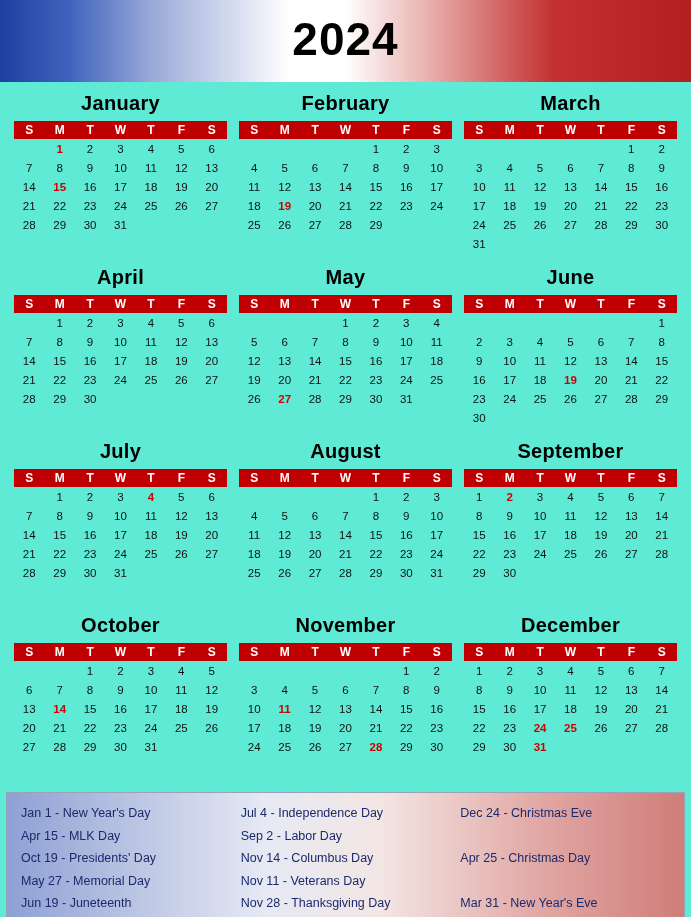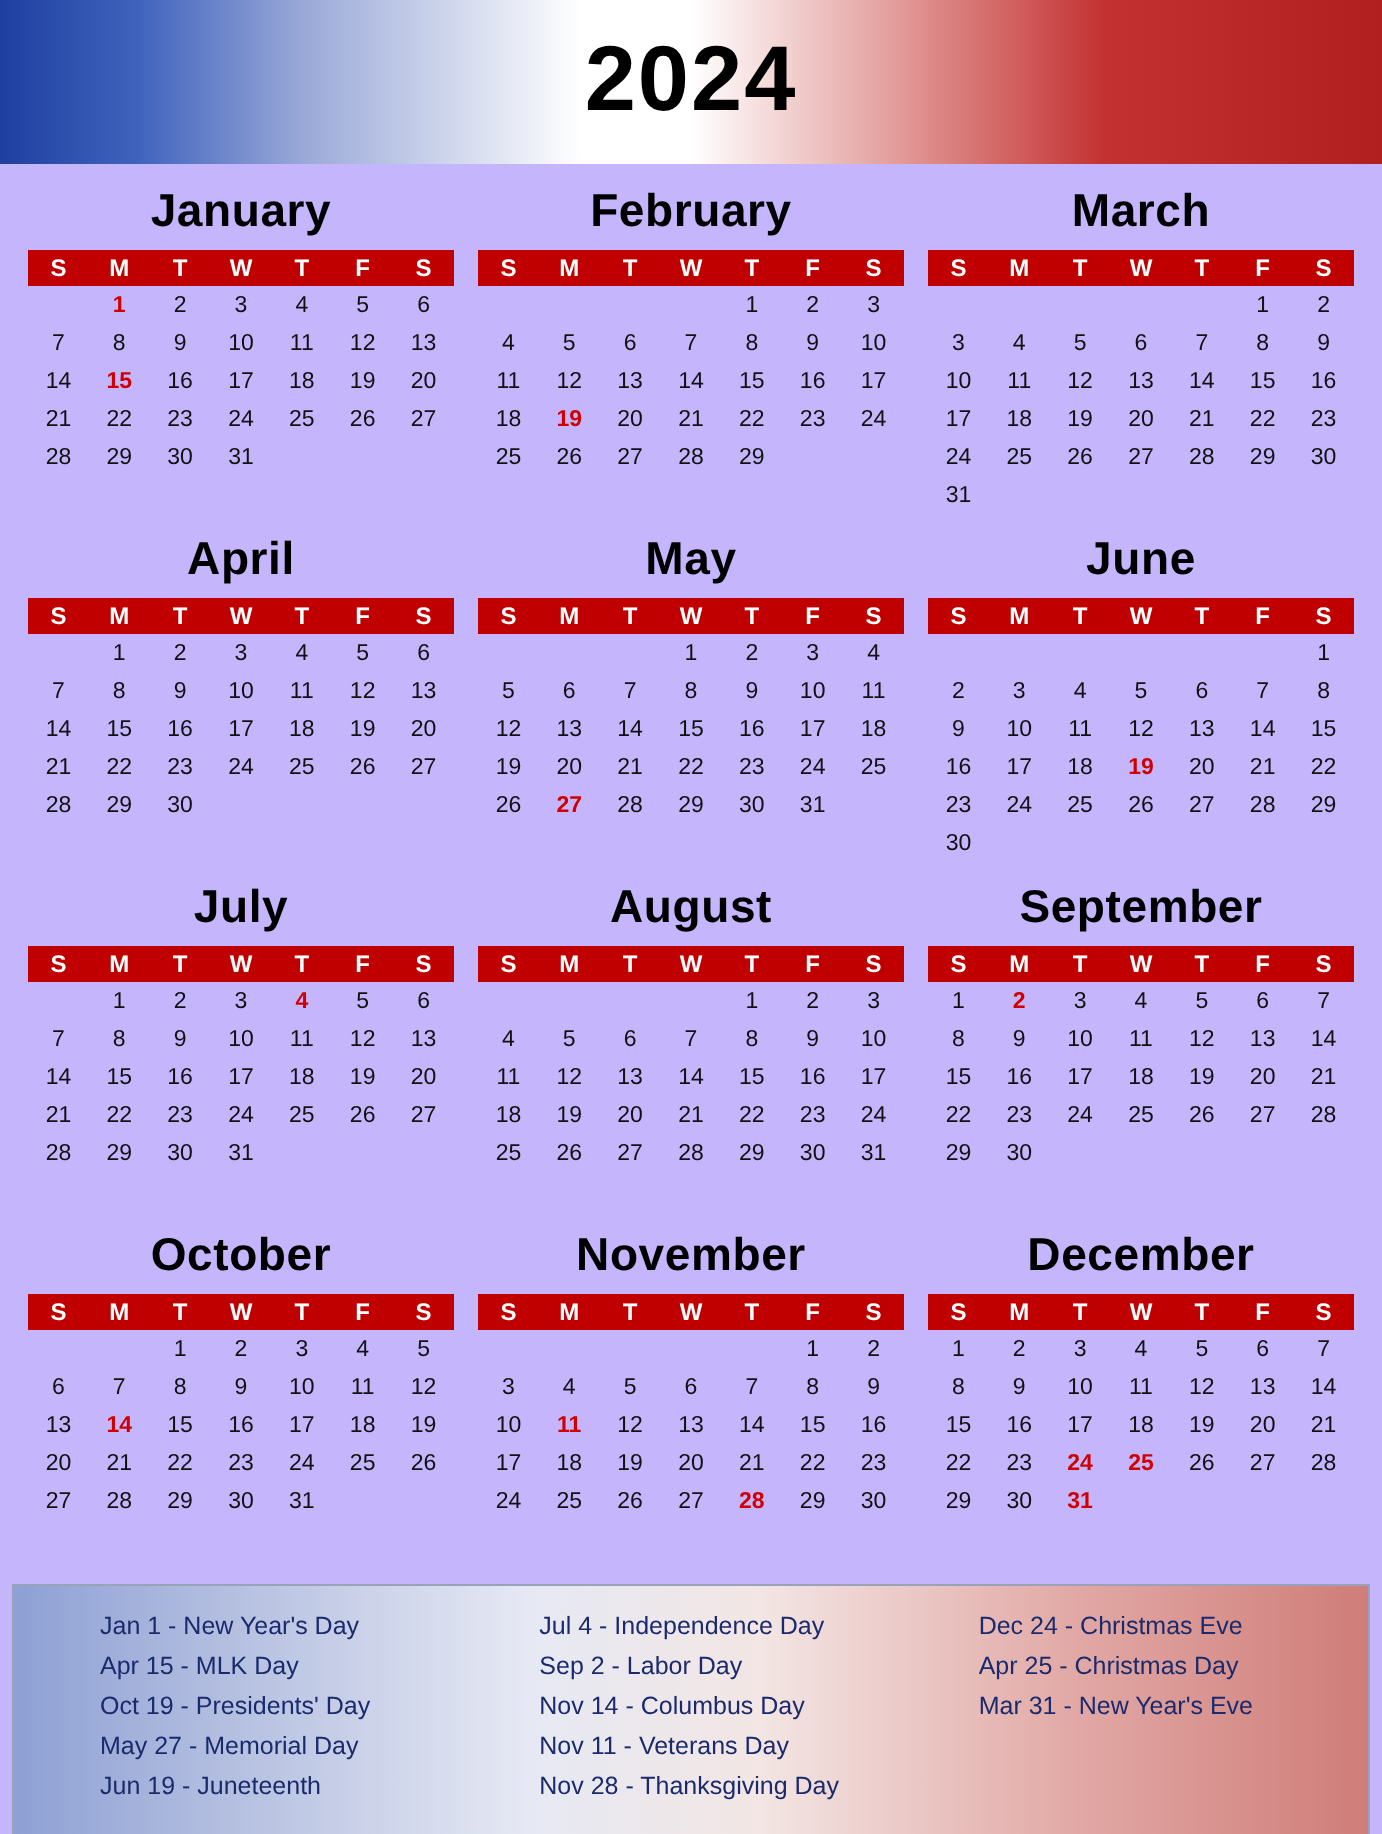--- a/index.html
+++ b/index.html
@@ -18,7 +18,7 @@
     position: relative;
     width: 691px;
     height: 917px;
-    background: #c4b5fd;
+    background: #5eead4;
     box-sizing: border-box;
     display: flex;
     flex-direction: column;

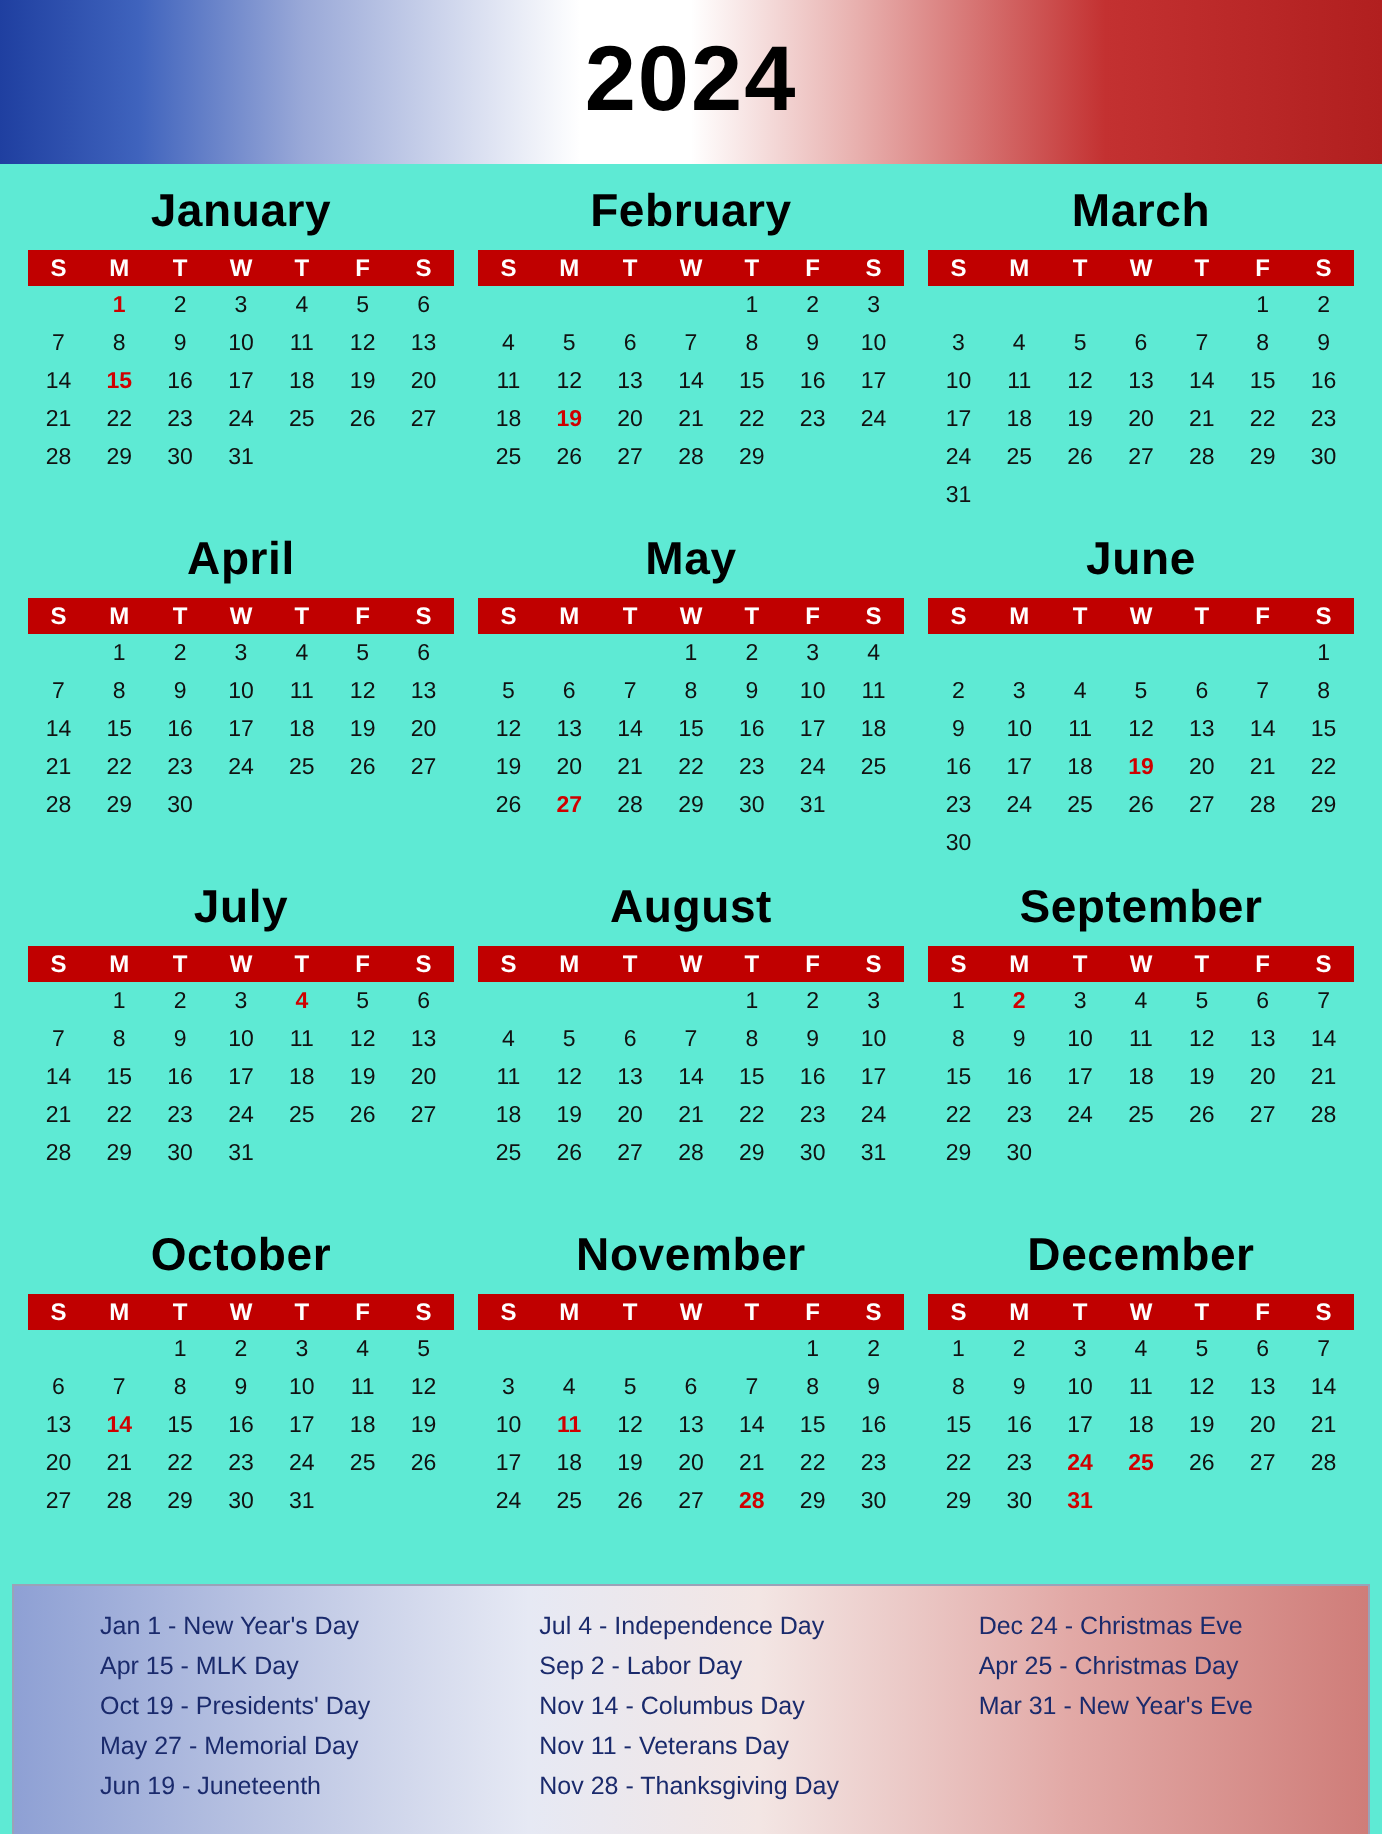--- a/index.html
+++ b/index.html
@@ -59,7 +59,7 @@
   }
   .month-name {
     text-align: center;
-    font-size: 23px;
+    font-size: 20px;
     font-weight: bold;
     margin: 0 0 6px 0;
     letter-spacing: 0.3px;

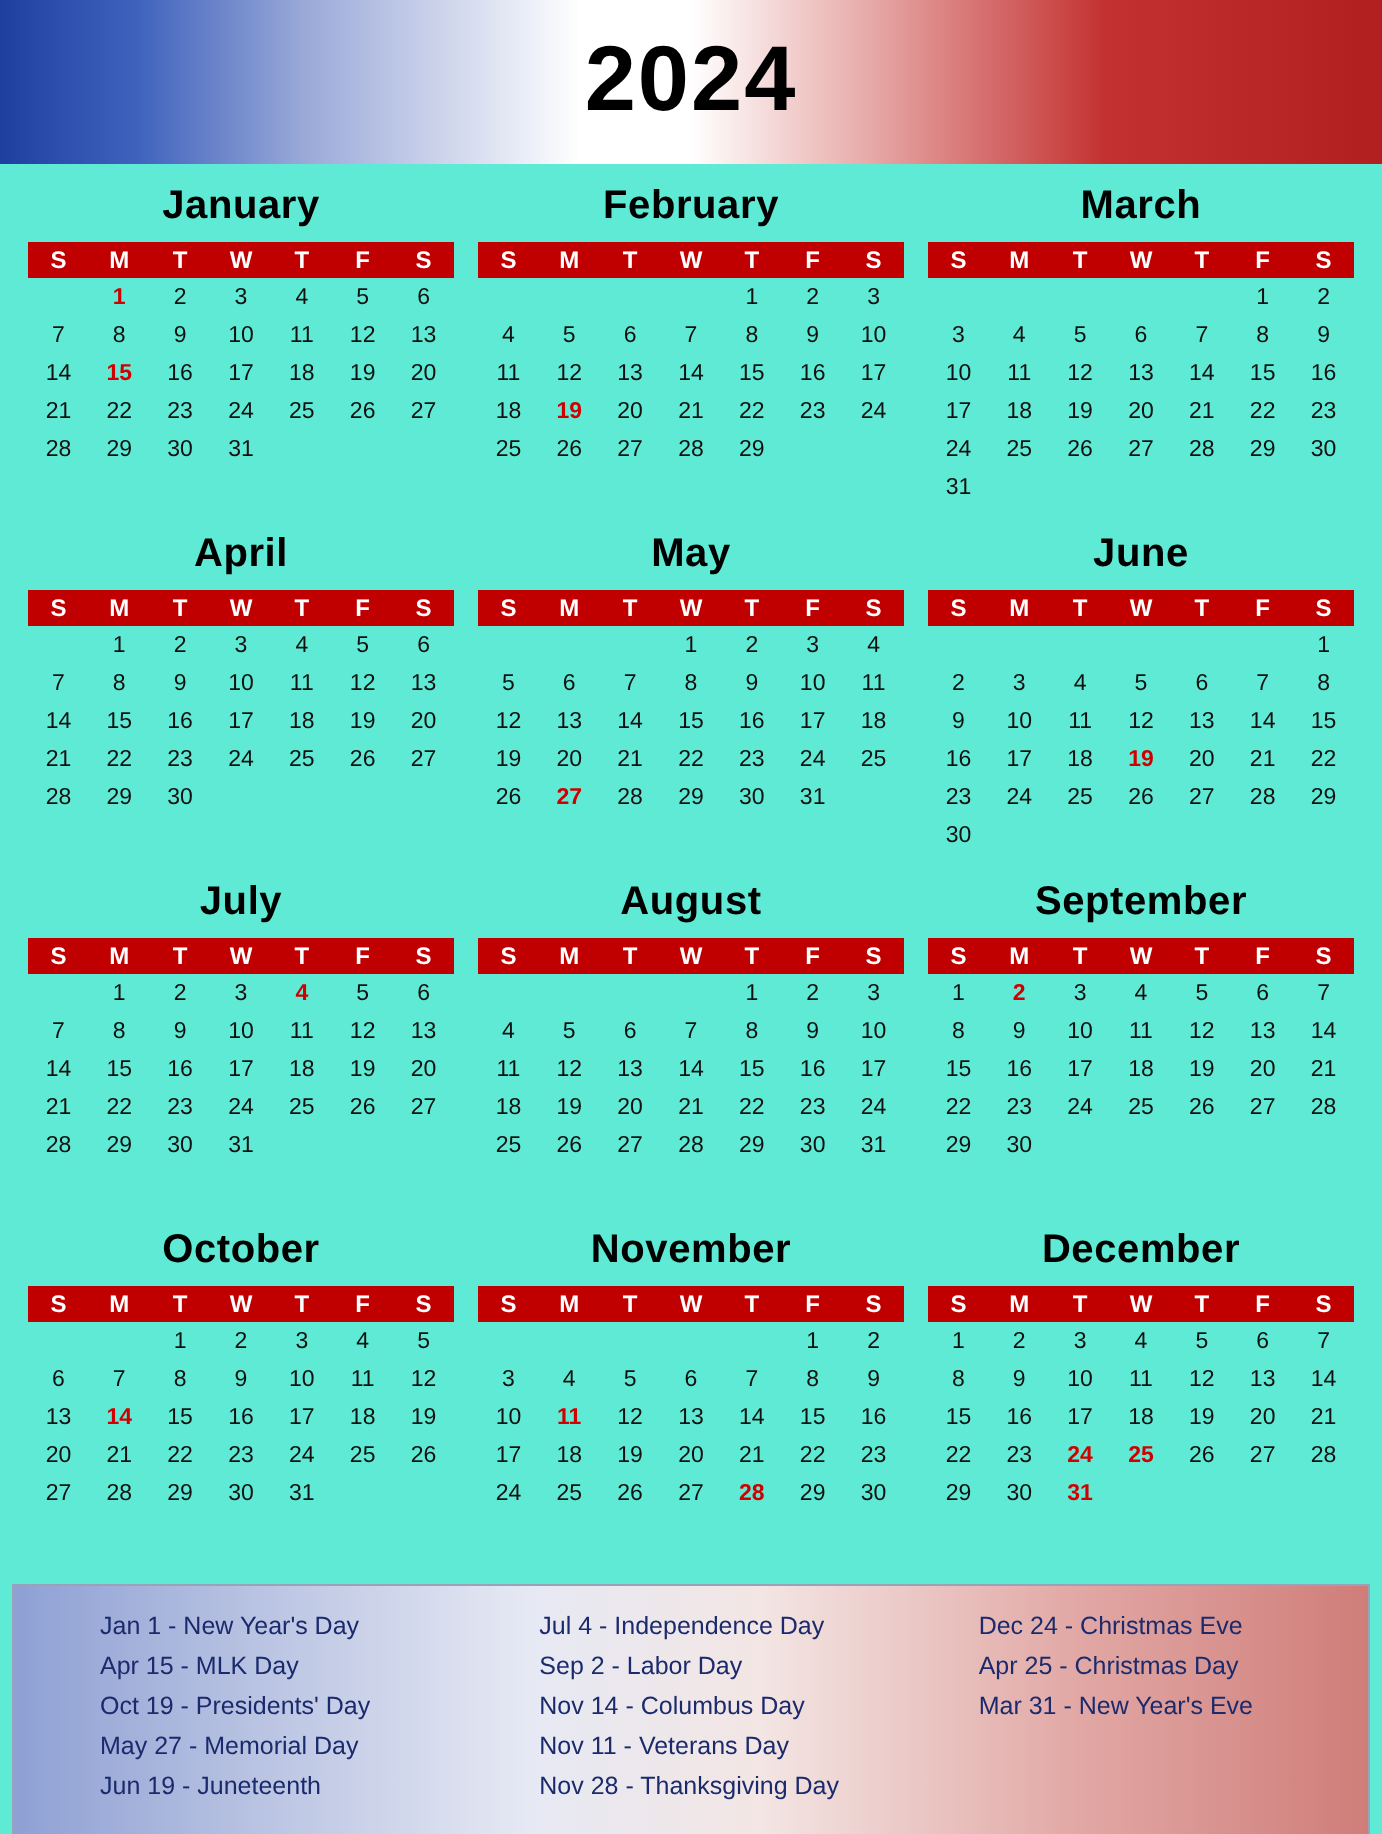--- a/index.html
+++ b/index.html
@@ -107,8 +107,7 @@
   .legend-col {
     display: flex;
     flex-direction: column;
-    justify-content: flex-start;
-    margin-left: 29px;
+    justify-content: space-between;
   }
   .legend-item {
     font-size: 12.5px;

